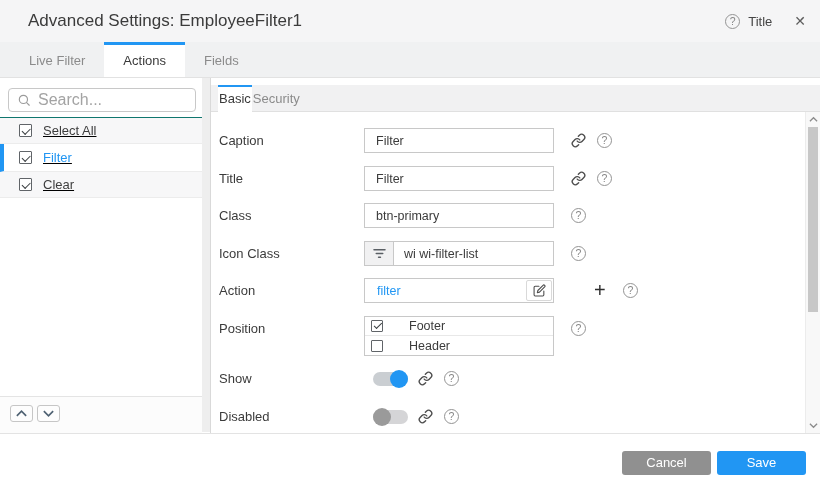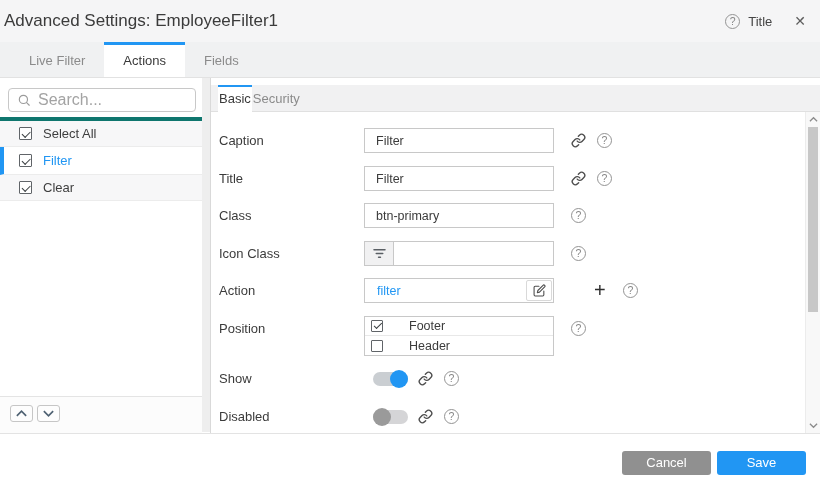--- a/index.html
+++ b/index.html
@@ -8,7 +8,7 @@
 
   
   .dlg-header { position:absolute; left:0; top:0; width:820px; height:42px; background:#f5f5f6; }
-  .dlg-title  { position:absolute; left:4px; top:0; line-height:42px; font-size:17px; color:#3b3b3b;text-align:center; }
+  .dlg-title  { position:absolute; left:28px; top:0; line-height:42px; font-size:17px; color:#3b3b3b;text-align:center; }
   .hdr-right  { position:absolute; right:14px; top:0; height:42px; display:flex; align-items:center; }
   .helpc { display:inline-block; width:15px; height:15px; border:1px solid #949494; border-radius:50%;
            font-size:10.5px; line-height:13px; text-align:center; color:#868686; }

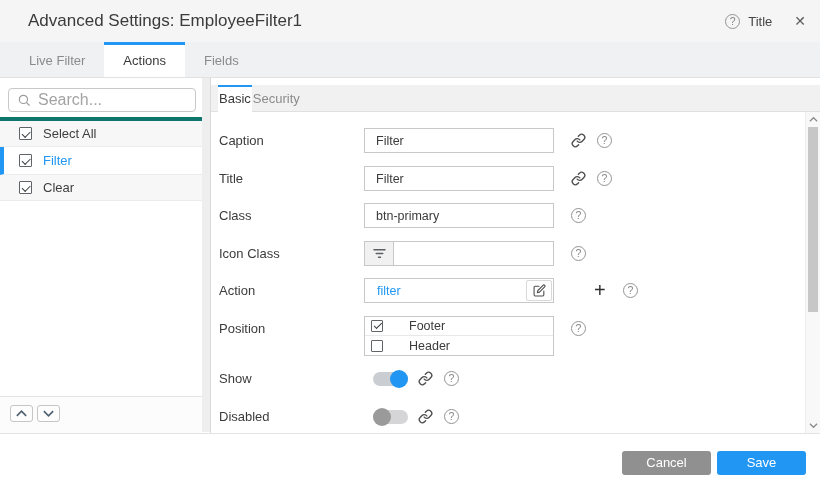--- a/index.html
+++ b/index.html
@@ -31,7 +31,7 @@
   .sb-search input { border:0; outline:0; flex:1; min-width:0; font-size:16px; color:#444;
                      padding-left:7px; background:transparent; font-family:inherit; }
   .sb-search input::placeholder { color:#a3a3a3; }
-  .sb-list { position:absolute; left:0; top:39px; width:202px; border-top:4px solid #0f766e; }
+  .sb-list { position:absolute; left:0; top:39px; width:202px; border-top:1px solid #0f766e;text-decoration:underline; }
   .sb-item { position:relative; height:26px; display:flex; align-items:center;
              border-bottom:1px solid #ececec; background:#f7f7f8; }
   .sb-item.selected { height:28px; background:#fff; border-left:4px solid #2196f3; }

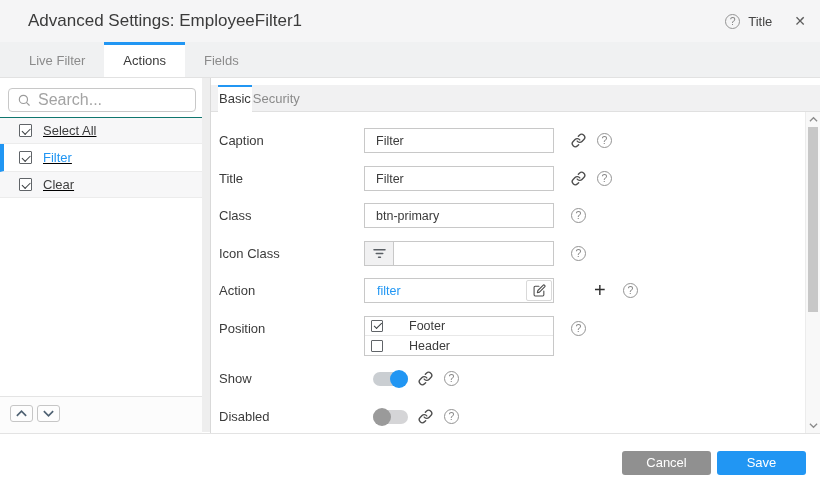--- a/index.html
+++ b/index.html
@@ -219,6 +219,7 @@
                 <line x1="6" y1="10" x2="8" y2="10"></line>
               </svg>
           </span>
+          <input value="wi wi-filter-list" style="">
         </div>
         <span class="helpc pos-a">?</span>
       </div>

